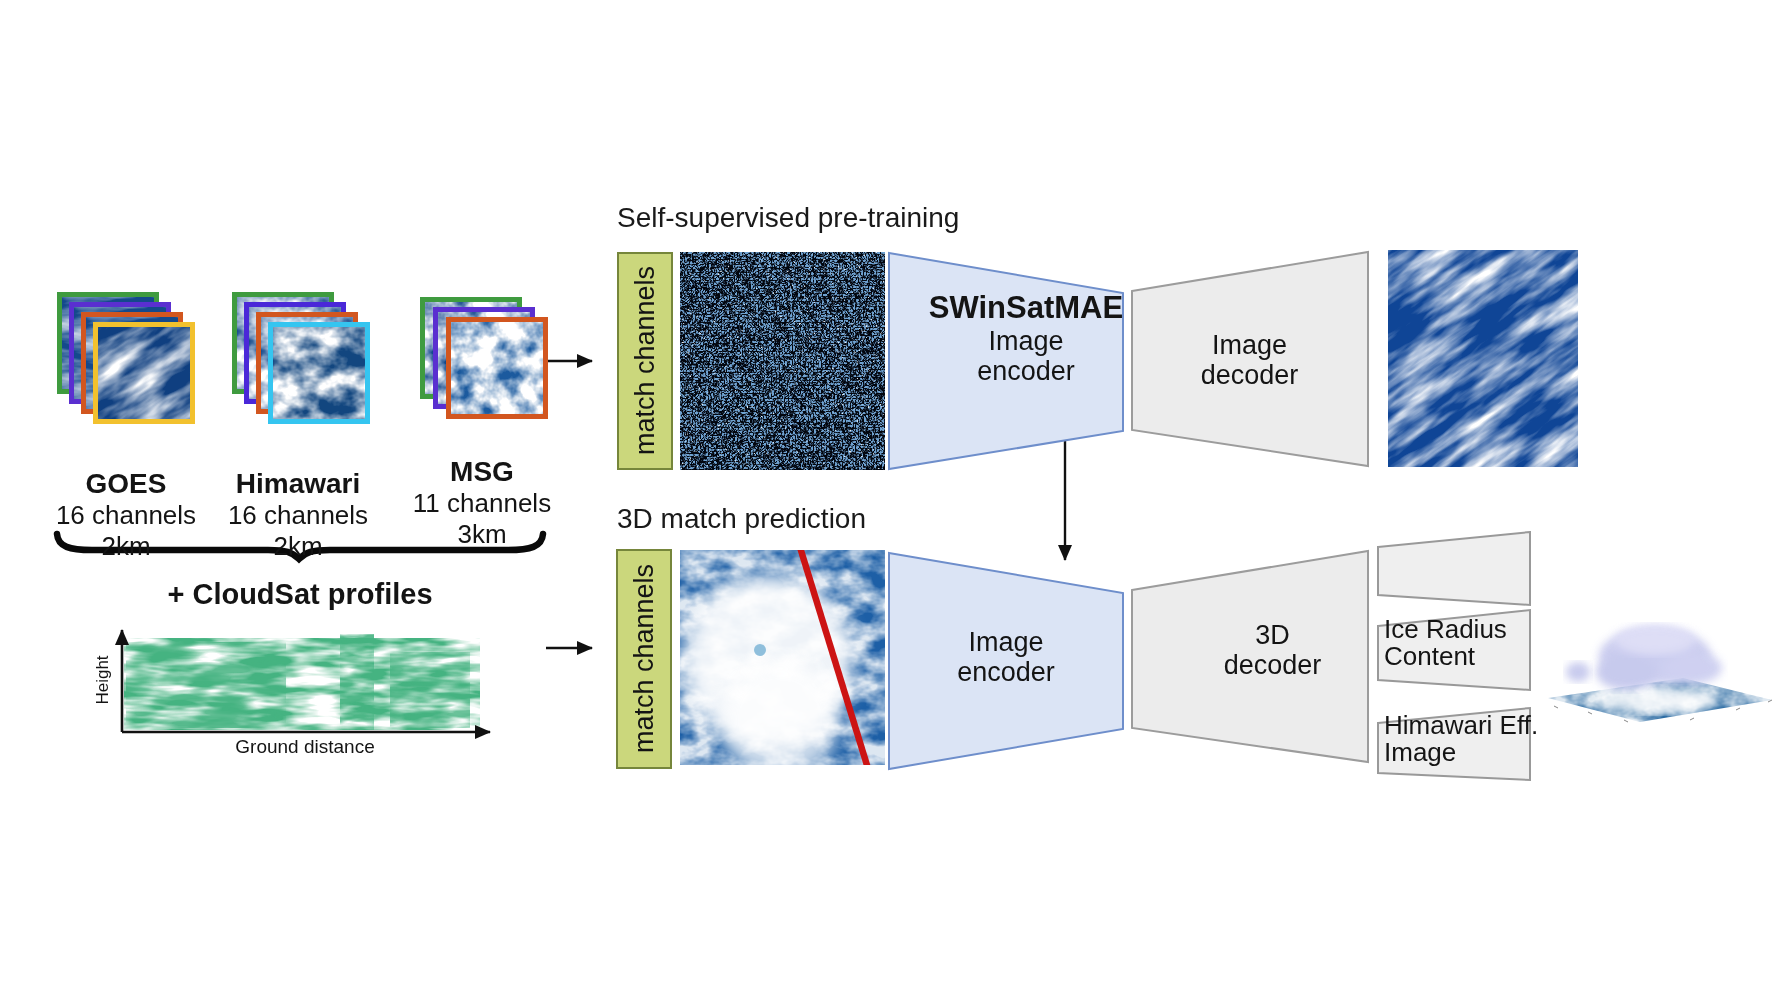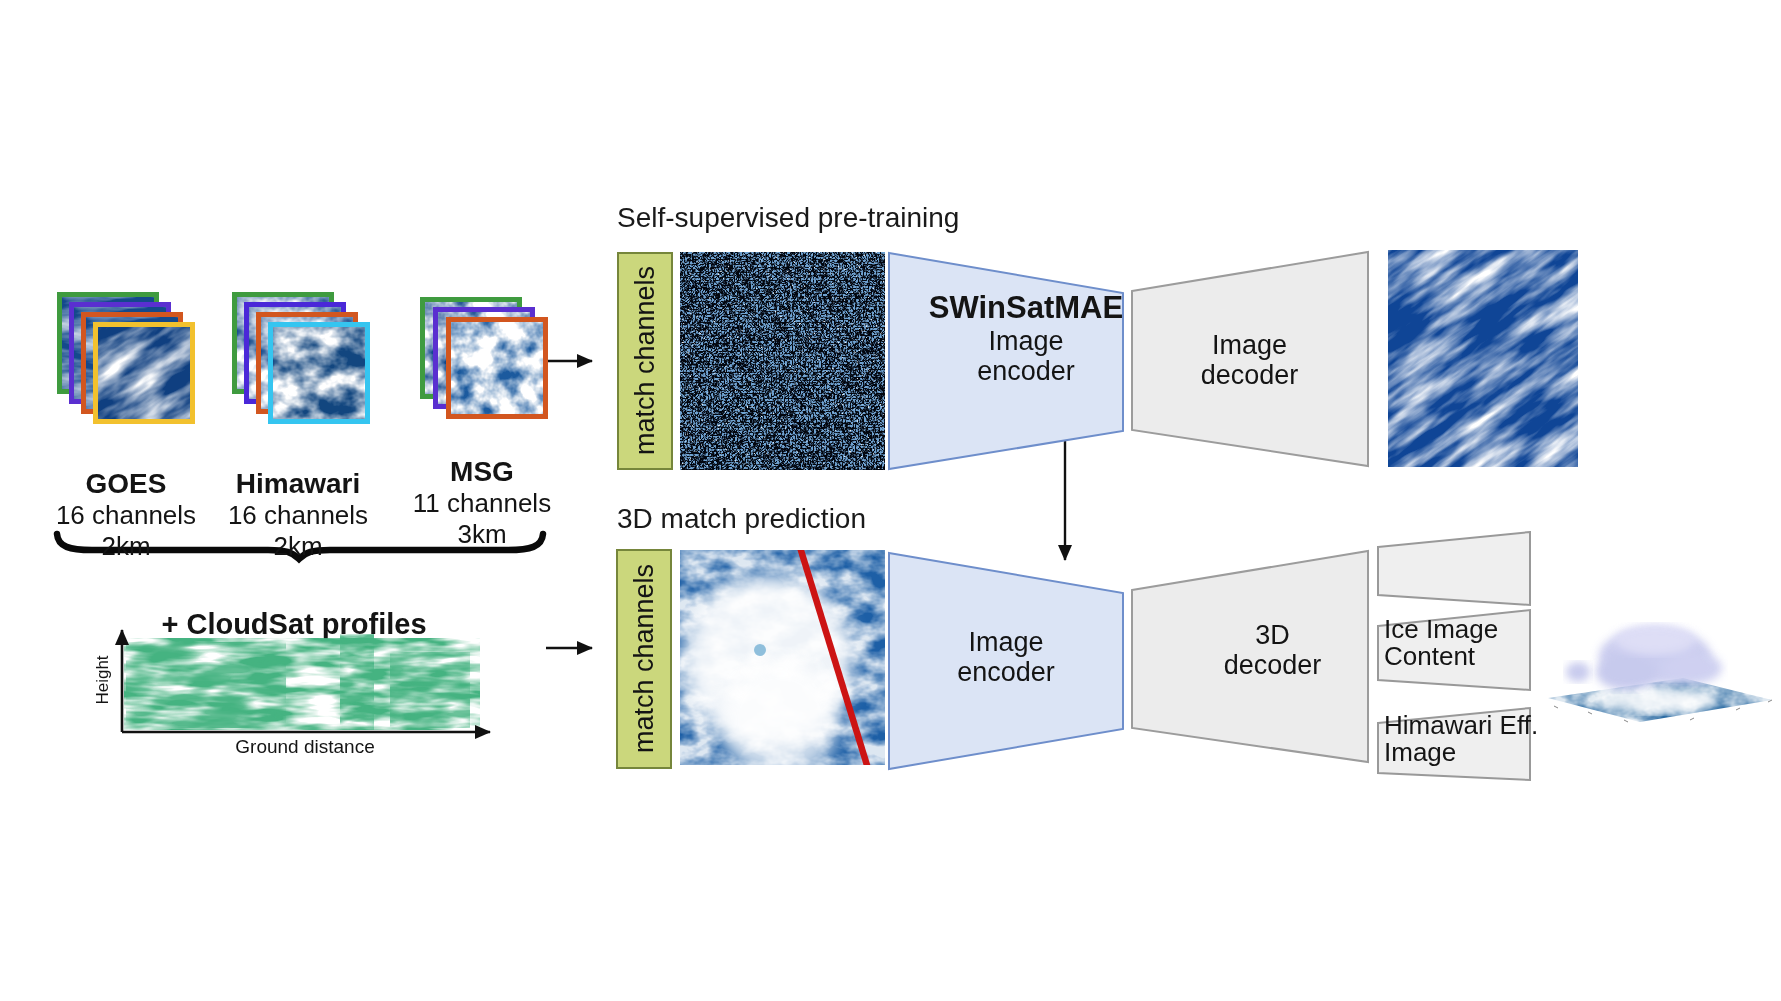--- a/index.html
+++ b/index.html
@@ -184,7 +184,7 @@
     <div class="sat-sub">3km</div>
   </div>
 
-  <div class="cloudsat-title" style="left:94px;top:578px;margin-top:30px;">+ CloudSat profiles</div>
+  <div class="cloudsat-title" style="left:100px;top:578px;">+ CloudSat profiles</div>
 
   <svg class="abs" style="left:90px;top:616px;" width="412" height="148">
 

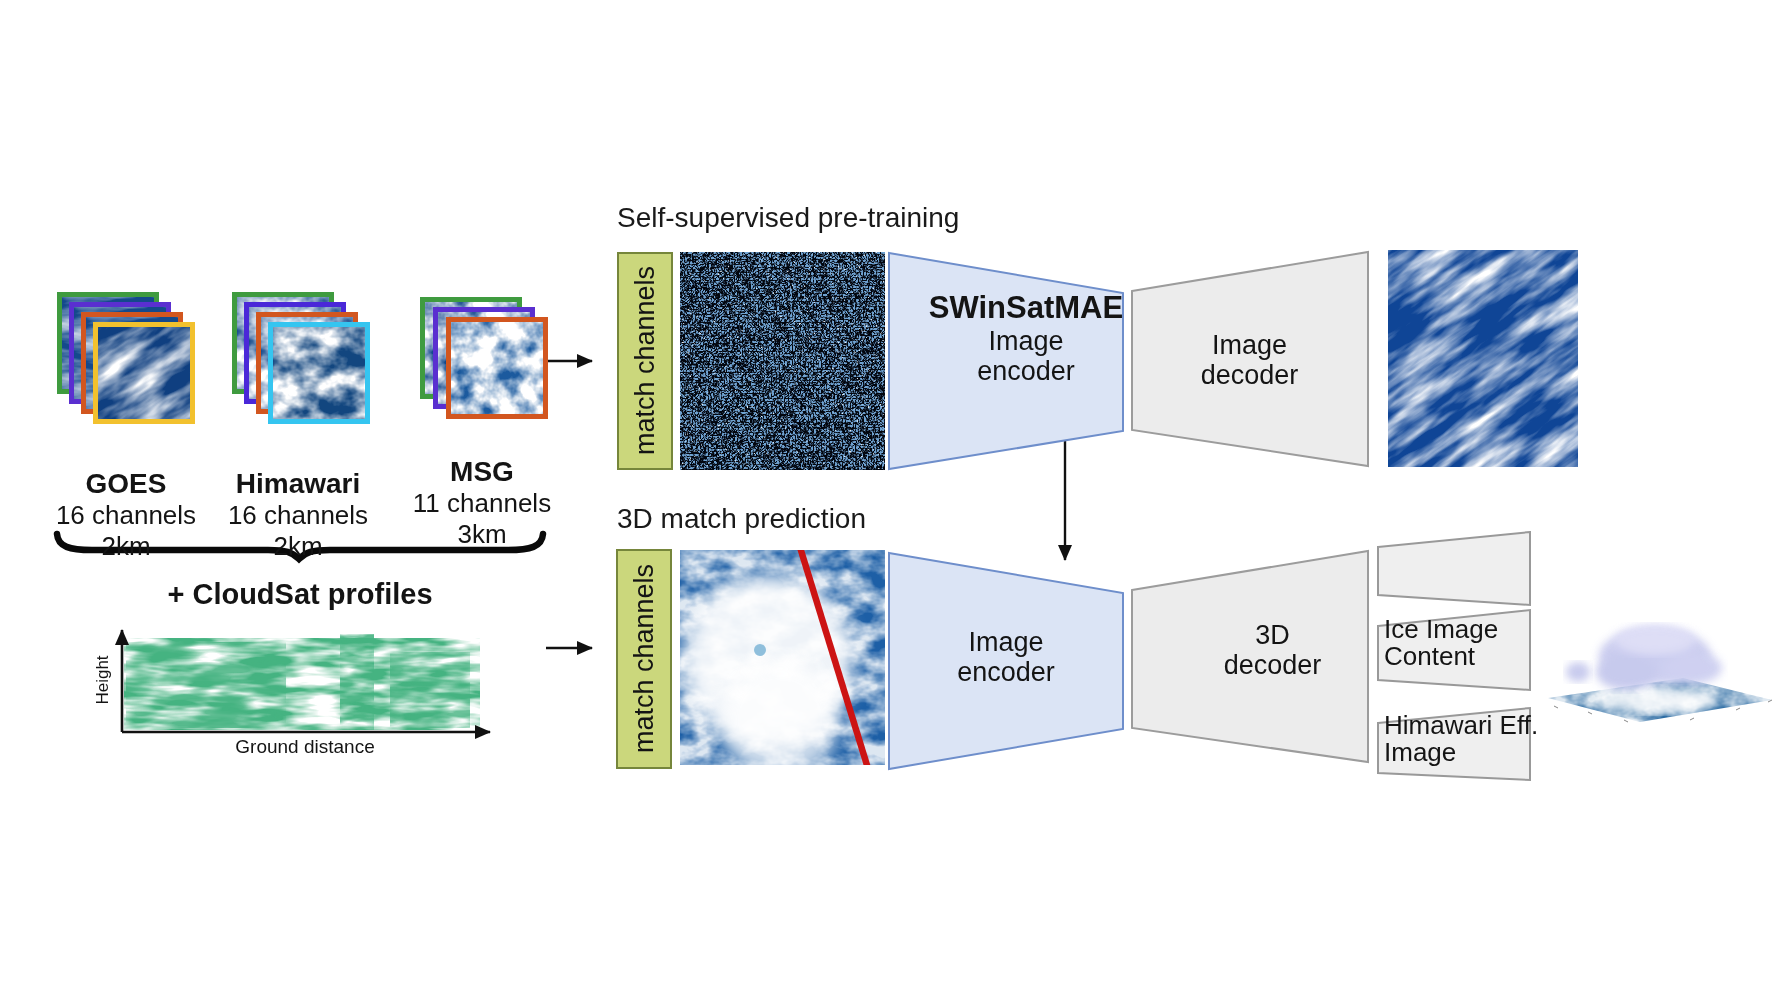--- a/index.html
+++ b/index.html
@@ -276,7 +276,7 @@
     <polygon points="1,18 153,2 153,82 1,72" fill="#efefef" stroke="#999" stroke-width="2"></polygon>
   </svg>
   <div class="out-text" style="left:1384px;top:616px;width:150px;">
-    <div>Ice Image</div>
+    <div>Ice Radius</div>
     <div>Content</div>
   </div>
 

